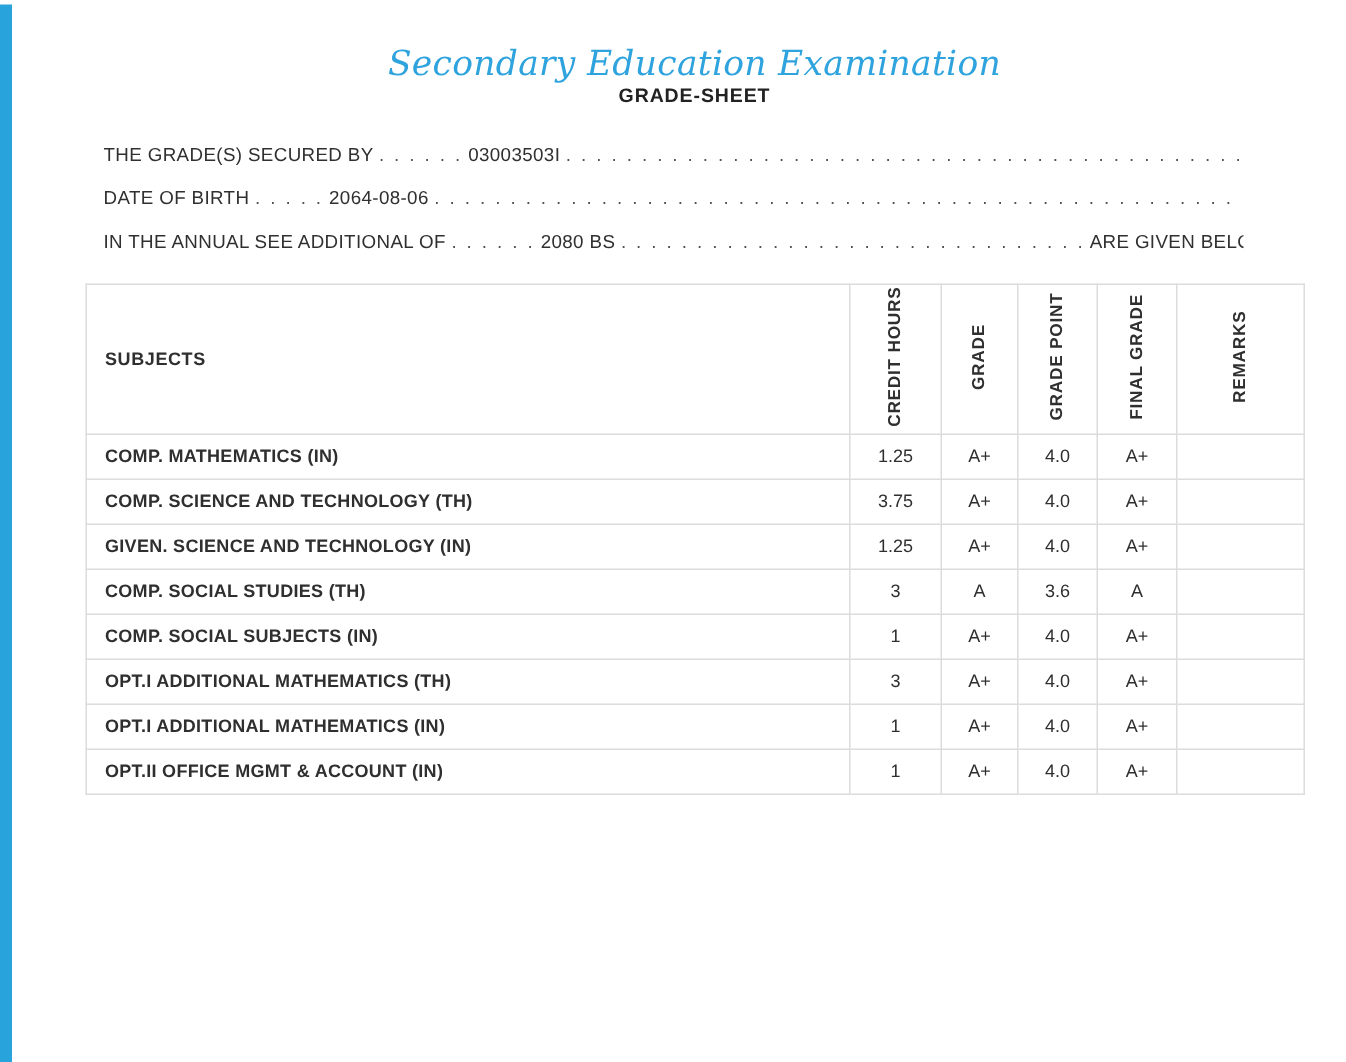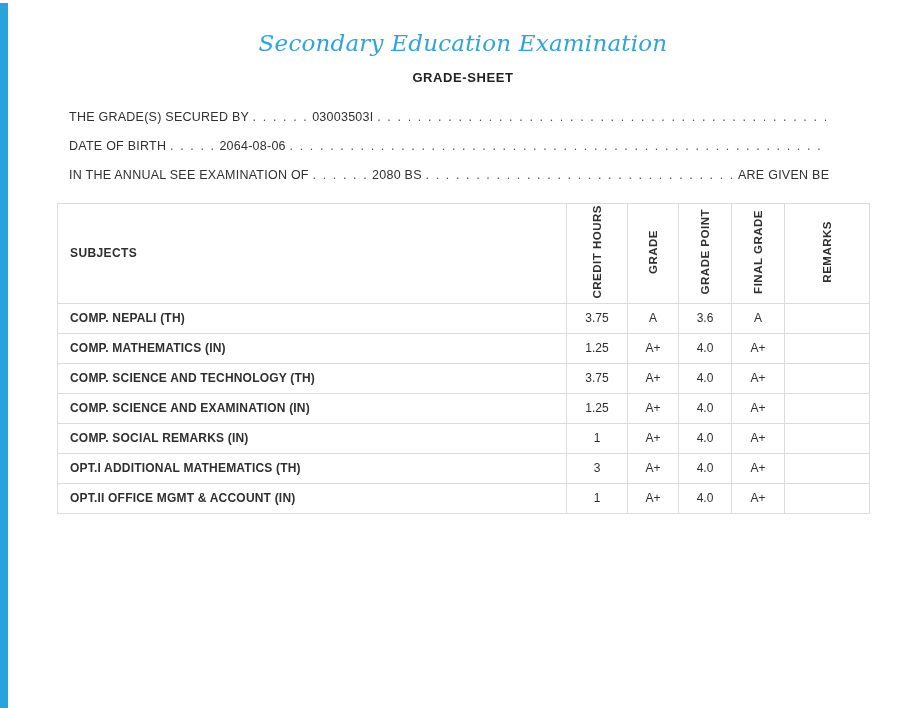--- a/index.html
+++ b/index.html
@@ -69,7 +69,6 @@
     font-size: 13px;
     font-weight: bold;
     letter-spacing: 0.6px;
-    margin-top: 14px;
   }
   .info-block {
     margin-top: 18px;

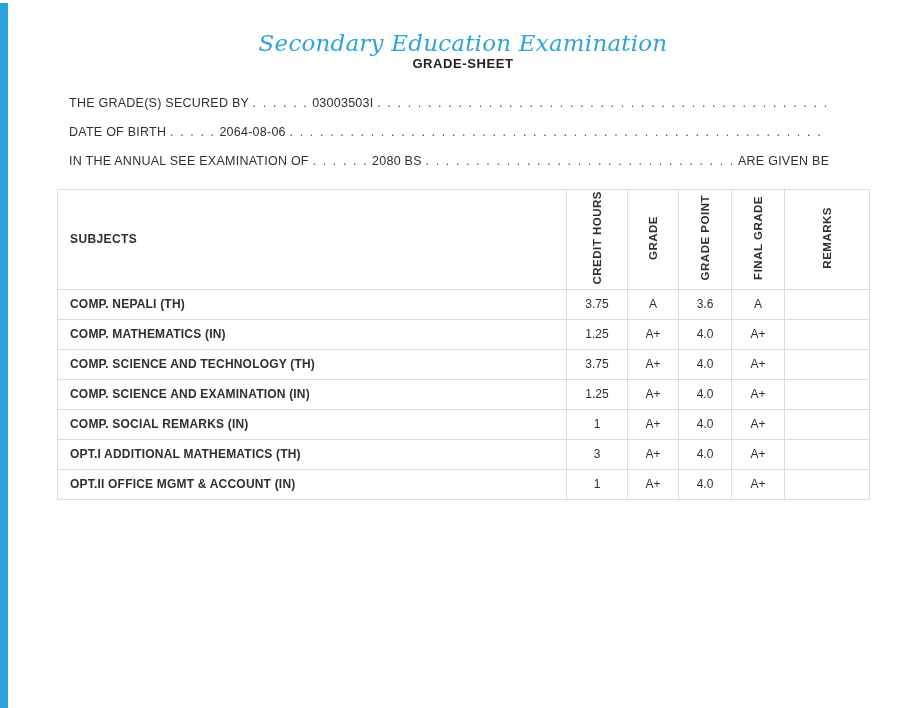--- a/index.html
+++ b/index.html
@@ -178,7 +178,7 @@
       </div>
 
       <div class="info-line">
-        <span>IN THE ANNUAL SEE EXAMINATION OF</span>
+        <span>IN THE ANNUAL SEE ADDITIONAL OF</span>
         <span class="dots">. . . . . .</span>
         <span>2080 BS</span>
         <span class="dots">. . . . . . . . . . . . . . . . . . . . . . . . . . . . . . .</span>

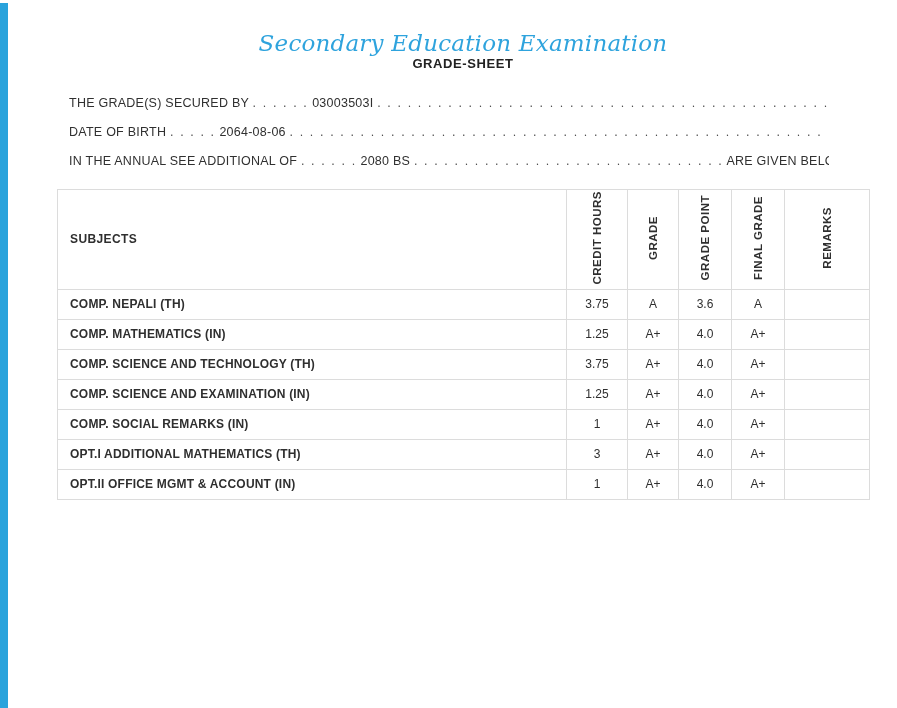--- a/index.html
+++ b/index.html
@@ -208,14 +208,6 @@
       </thead>
       <tbody>
         <tr>
-          <td class="subject">COMP. NEPALI (TH)</td>
-          <td class="num">3.75</td>
-          <td class="num">A</td>
-          <td class="num">3.6</td>
-          <td class="num">A</td>
-          <td class="remarks"></td>
-        </tr>
-        <tr>
           <td class="subject">COMP. MATHEMATICS (IN)</td>
           <td class="num">1.25</td>
           <td class="num">A+</td>

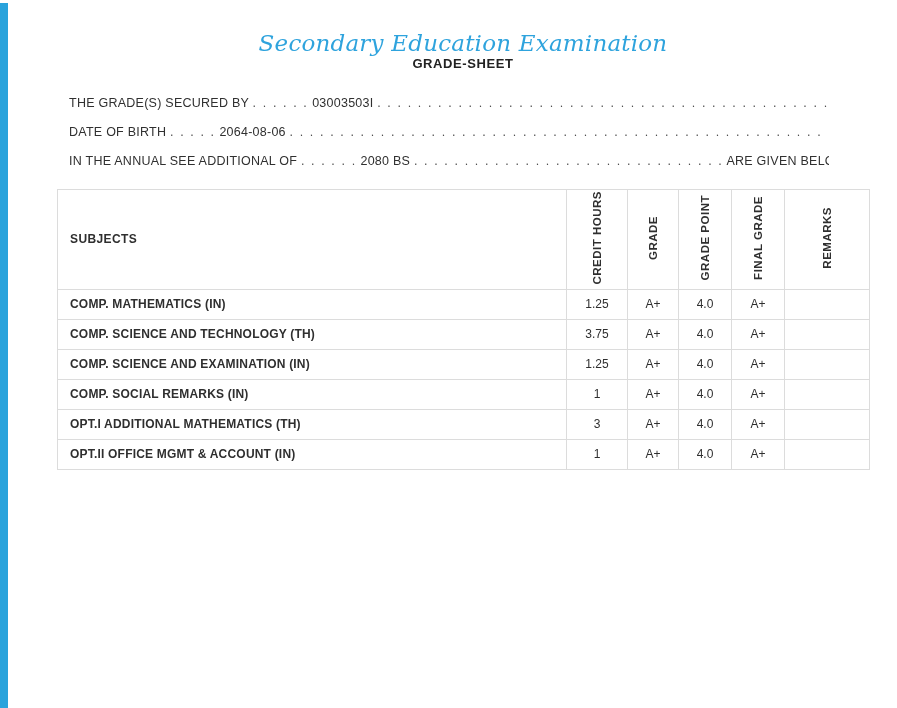--- a/index.html
+++ b/index.html
@@ -224,7 +224,7 @@
           <td class="remarks"></td>
         </tr>
         <tr>
-          <td class="subject">COMP. SCIENCE AND EXAMINATION (IN)</td>
+          <td class="subject">GIVEN. SCIENCE AND TECHNOLOGY (IN)</td>
           <td class="num">1.25</td>
           <td class="num">A+</td>
           <td class="num">4.0</td>

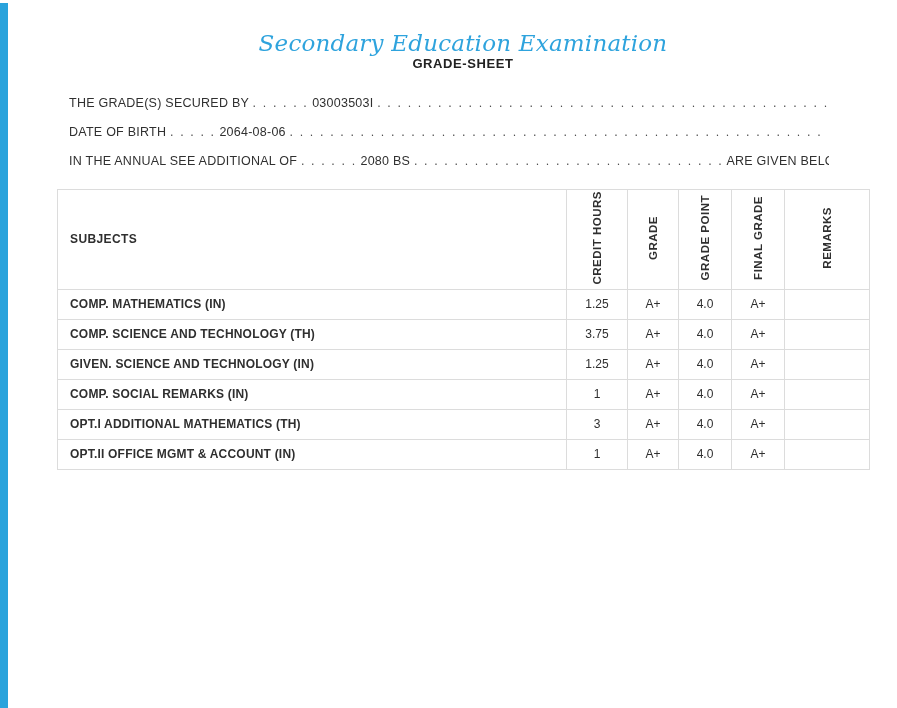--- a/index.html
+++ b/index.html
@@ -232,6 +232,14 @@
           <td class="remarks"></td>
         </tr>
         <tr>
+          <td class="subject">COMP. SOCIAL STUDIES (TH)</td>
+          <td class="num">3</td>
+          <td class="num">A</td>
+          <td class="num">3.6</td>
+          <td class="num">A</td>
+          <td class="remarks"></td>
+        </tr>
+        <tr>
           <td class="subject">COMP. SOCIAL REMARKS (IN)</td>
           <td class="num">1</td>
           <td class="num">A+</td>

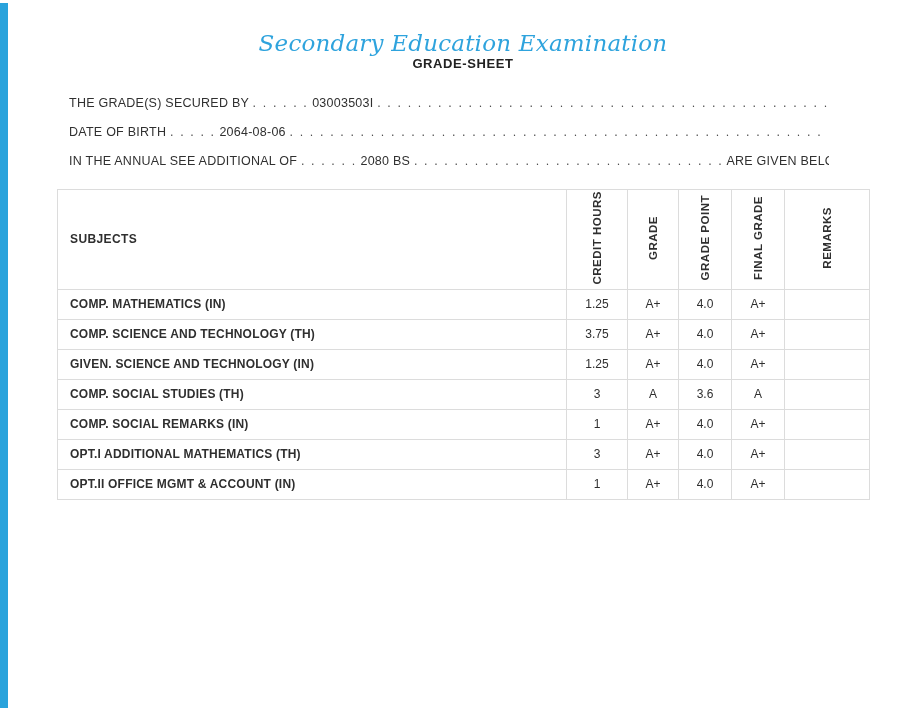--- a/index.html
+++ b/index.html
@@ -240,7 +240,7 @@
           <td class="remarks"></td>
         </tr>
         <tr>
-          <td class="subject">COMP. SOCIAL REMARKS (IN)</td>
+          <td class="subject">COMP. SOCIAL SUBJECTS (IN)</td>
           <td class="num">1</td>
           <td class="num">A+</td>
           <td class="num">4.0</td>

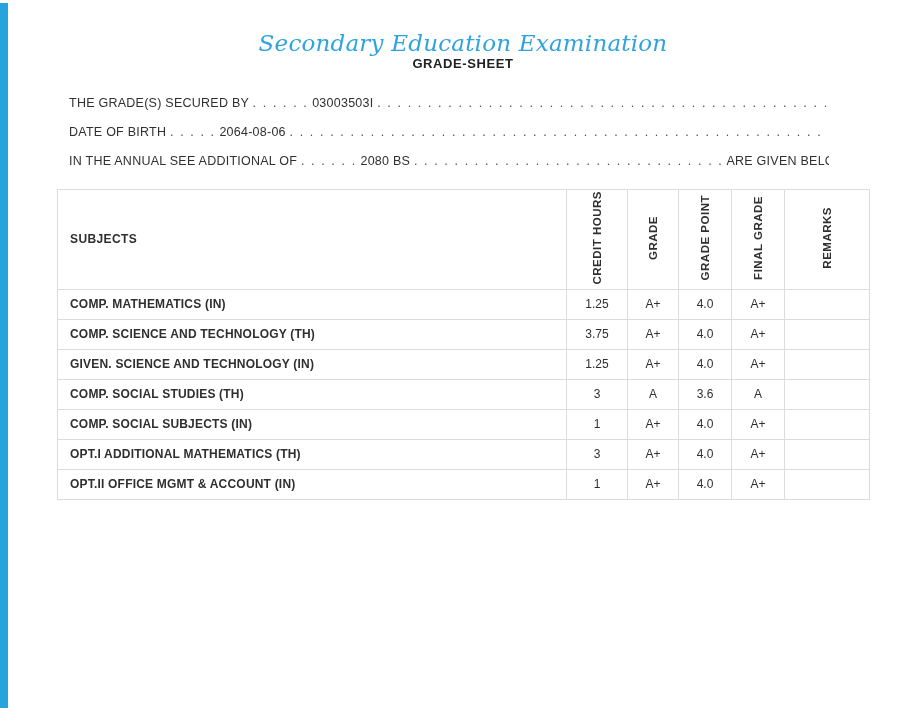--- a/index.html
+++ b/index.html
@@ -256,6 +256,14 @@
           <td class="remarks"></td>
         </tr>
         <tr>
+          <td class="subject">OPT.I ADDITIONAL MATHEMATICS (IN)</td>
+          <td class="num">1</td>
+          <td class="num">A+</td>
+          <td class="num">4.0</td>
+          <td class="num">A+</td>
+          <td class="remarks"></td>
+        </tr>
+        <tr>
           <td class="subject">OPT.II OFFICE MGMT &amp; ACCOUNT (IN)</td>
           <td class="num">1</td>
           <td class="num">A+</td>

